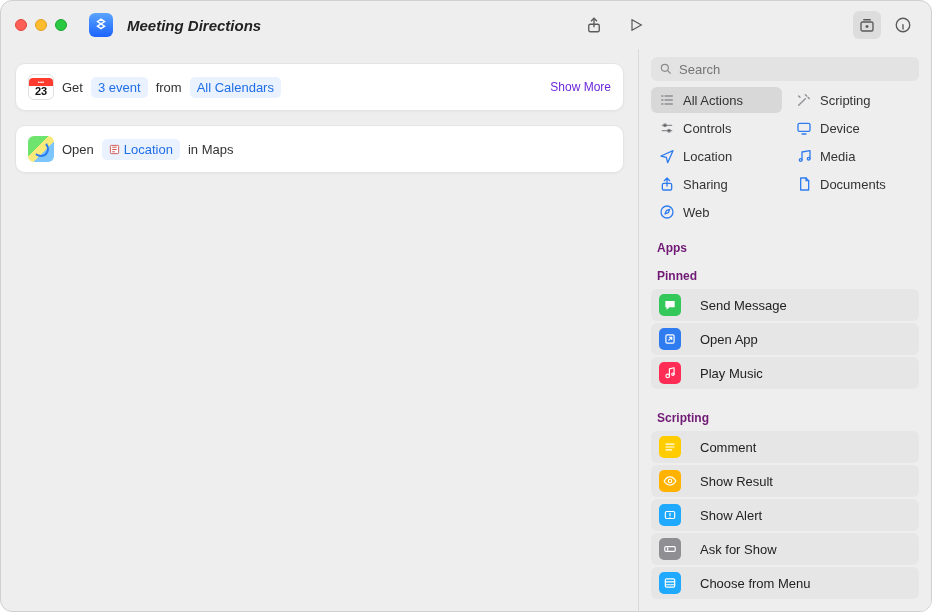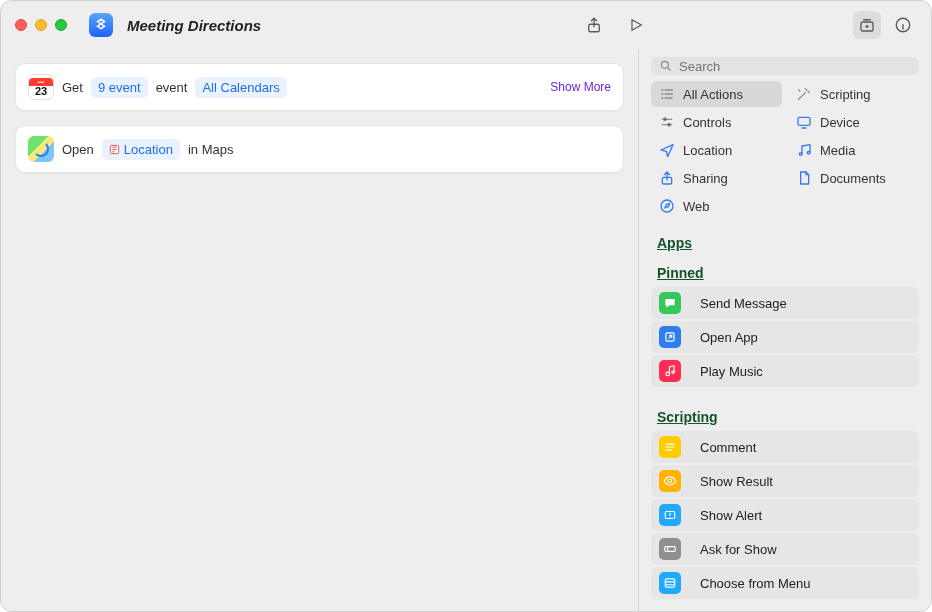--- a/index.html
+++ b/index.html
@@ -107,7 +107,7 @@
             <div class="d">23</div>
         </div>
         <span class="ctext">Get</span>
-        <span class="tok">9 event</span>
+        <span class="tok">3 event</span>
         <span class="ctext">event</span>
         <span class="tok">All Calendars</span>
         <span class="showmore">Show More</span>

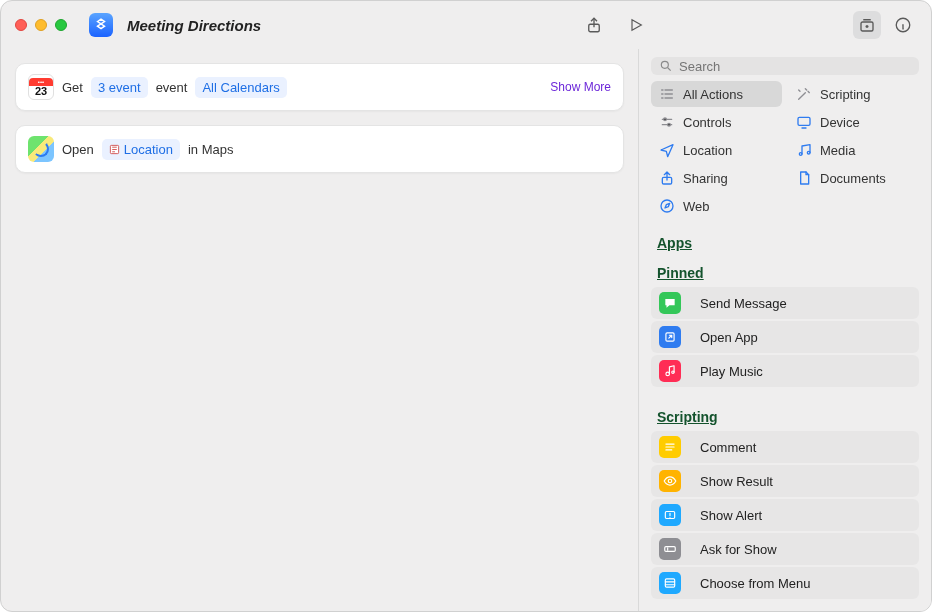--- a/index.html
+++ b/index.html
@@ -108,7 +108,7 @@
         </div>
         <span class="ctext">Get</span>
         <span class="tok">3 event</span>
-        <span class="ctext">event</span>
+        <span class="ctext">from</span>
         <span class="tok">All Calendars</span>
         <span class="showmore">Show More</span>
       </div>

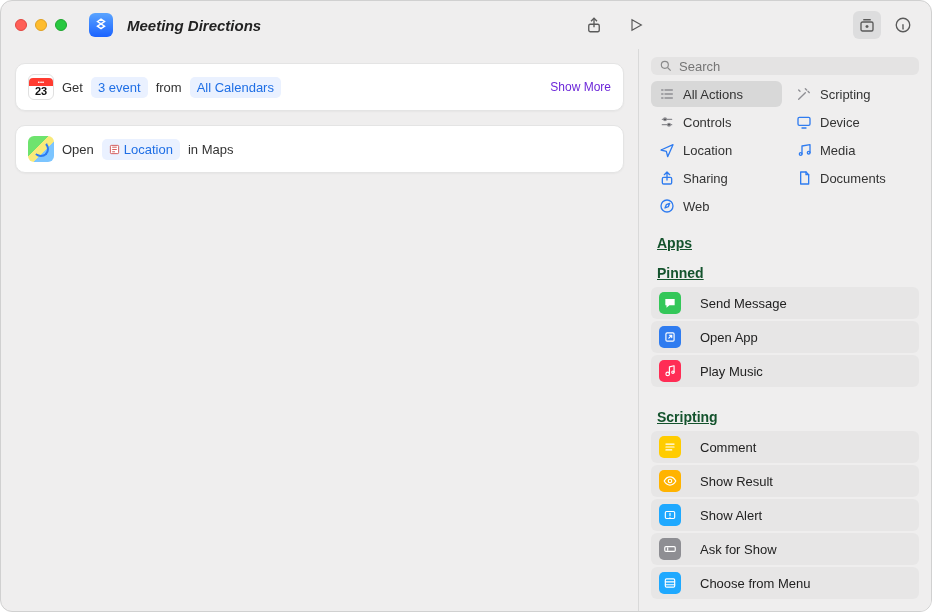--- a/index.html
+++ b/index.html
@@ -40,7 +40,7 @@
 .cat.sel{background:#d8d8d8;}
 .cat .cic{width:16px;height:16px;display:flex;align-items:center;justify-content:center;}
 .cat .lbl{color:#333;}
-.sechdr{padding:10px 18px 4px;color:#14532d;font-size:14px;font-weight:600;text-decoration:underline;}
+.sechdr{padding:10px 18px 4px;color:#701a75;font-size:12px;font-weight:600;}
 .apps{display:grid;grid-template-columns:1fr 1fr;gap:2px 6px;padding:0 12px;max-height:52px;overflow:hidden;}
 .list{padding:2px 12px 12px;display:flex;flex-direction:column;gap:2px;}
 .litem{display:flex;align-items:center;gap:19px;padding:5px 8px;border-radius:6px;background:#e7e6e6;}

